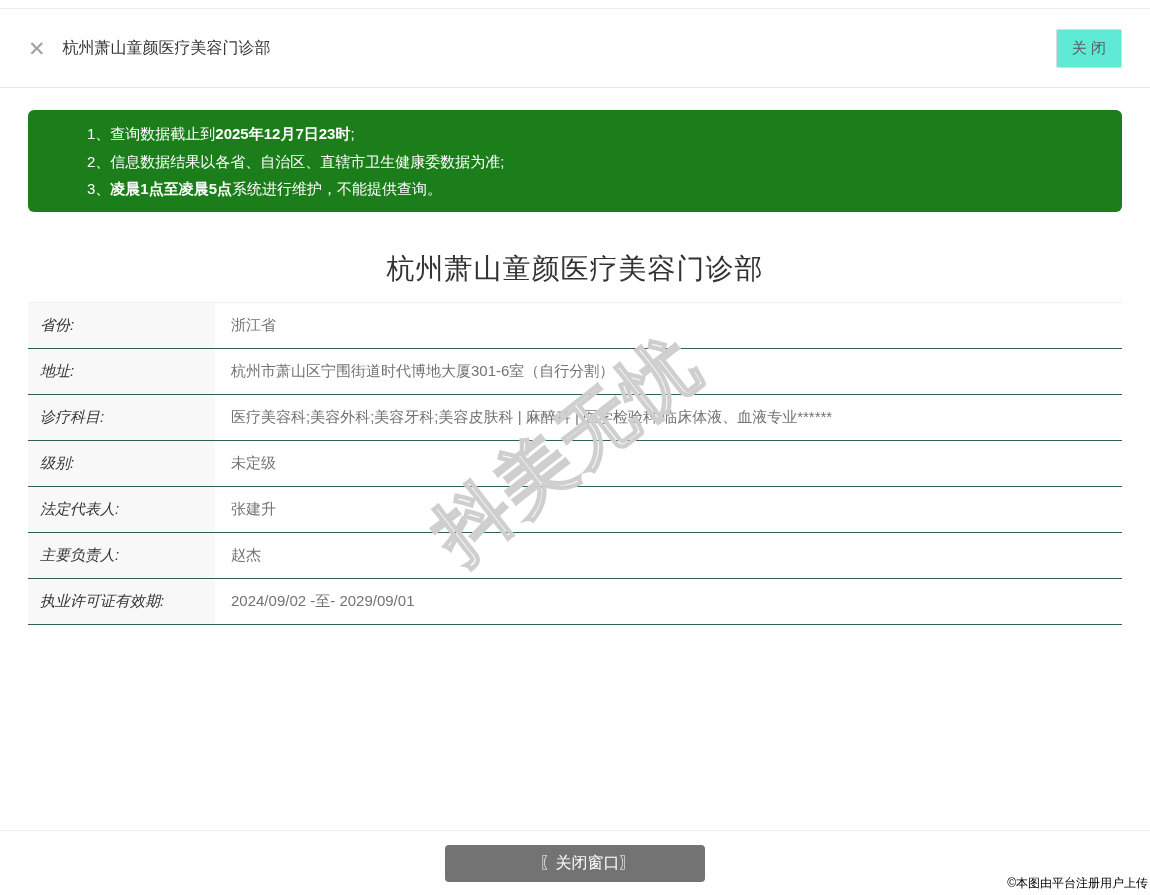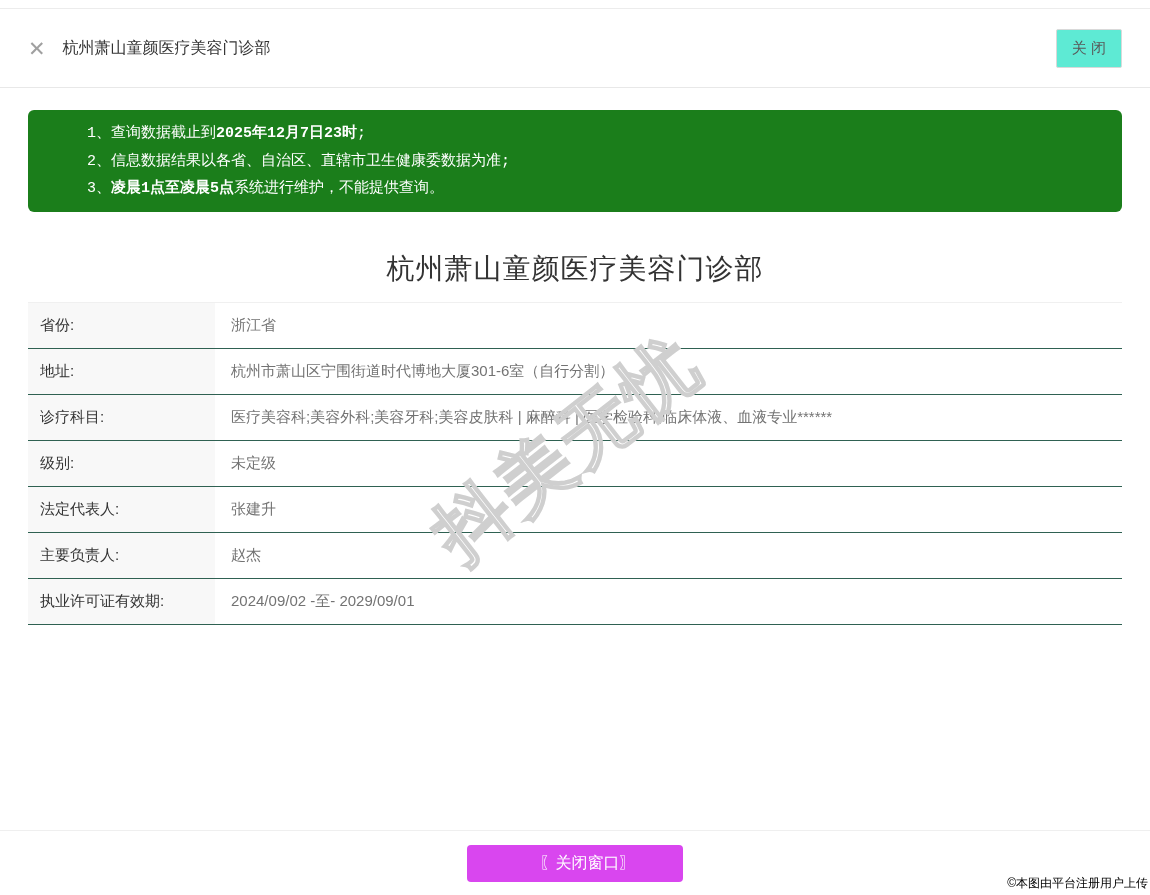--- a/index.html
+++ b/index.html
@@ -42,7 +42,6 @@
     color: #fff; font-size: 15px;
     padding: 10px 20px 10px 59px;
     line-height: 27.5px;
-    font-family: Liberation Mono, monospace;
   }
   .notice b { font-weight: bold; }
 

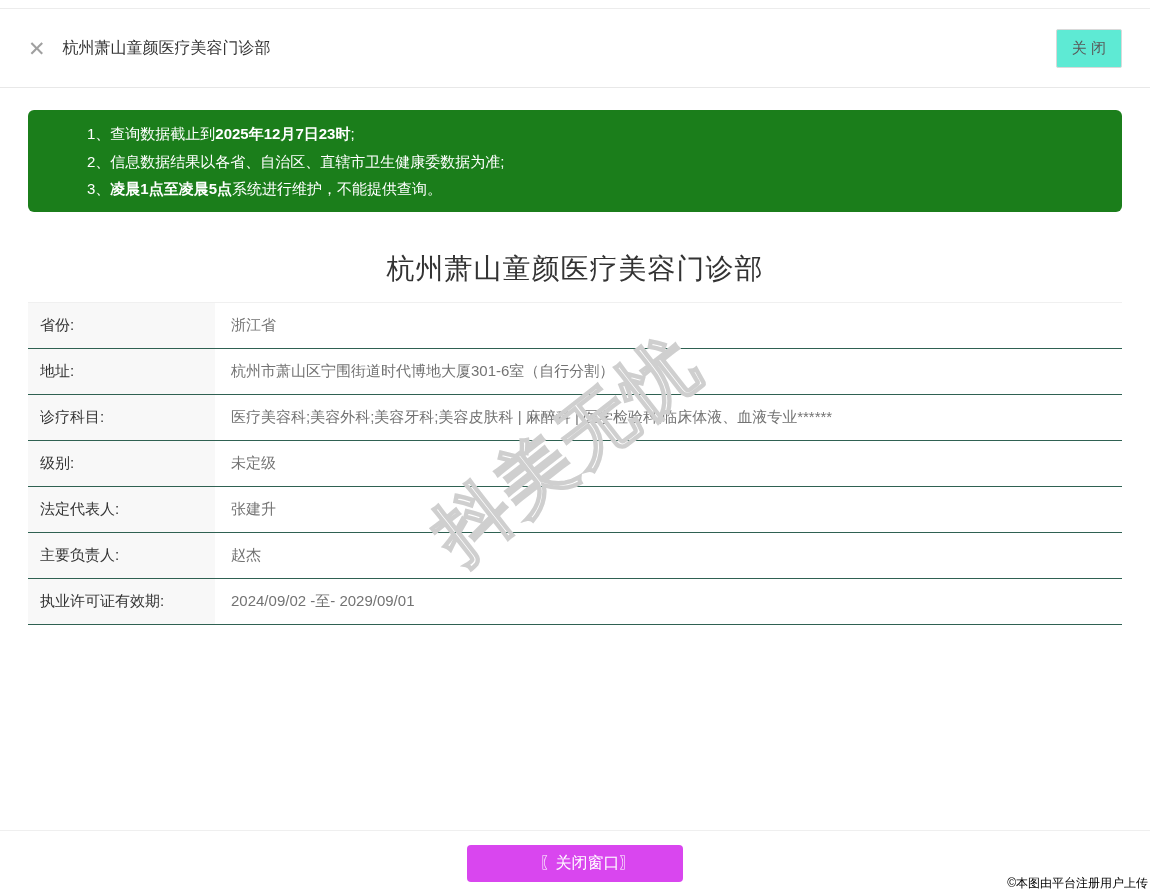--- a/index.html
+++ b/index.html
@@ -62,7 +62,7 @@
     width: 187px; flex: 0 0 187px;
     background: #f8f8f8;
     padding: 13px 12px;
-    font-size: 15px; color: #333;
+    font-size: 15px; color: #333; font-style: italic;
   }
   .info-value {
     flex: 1;

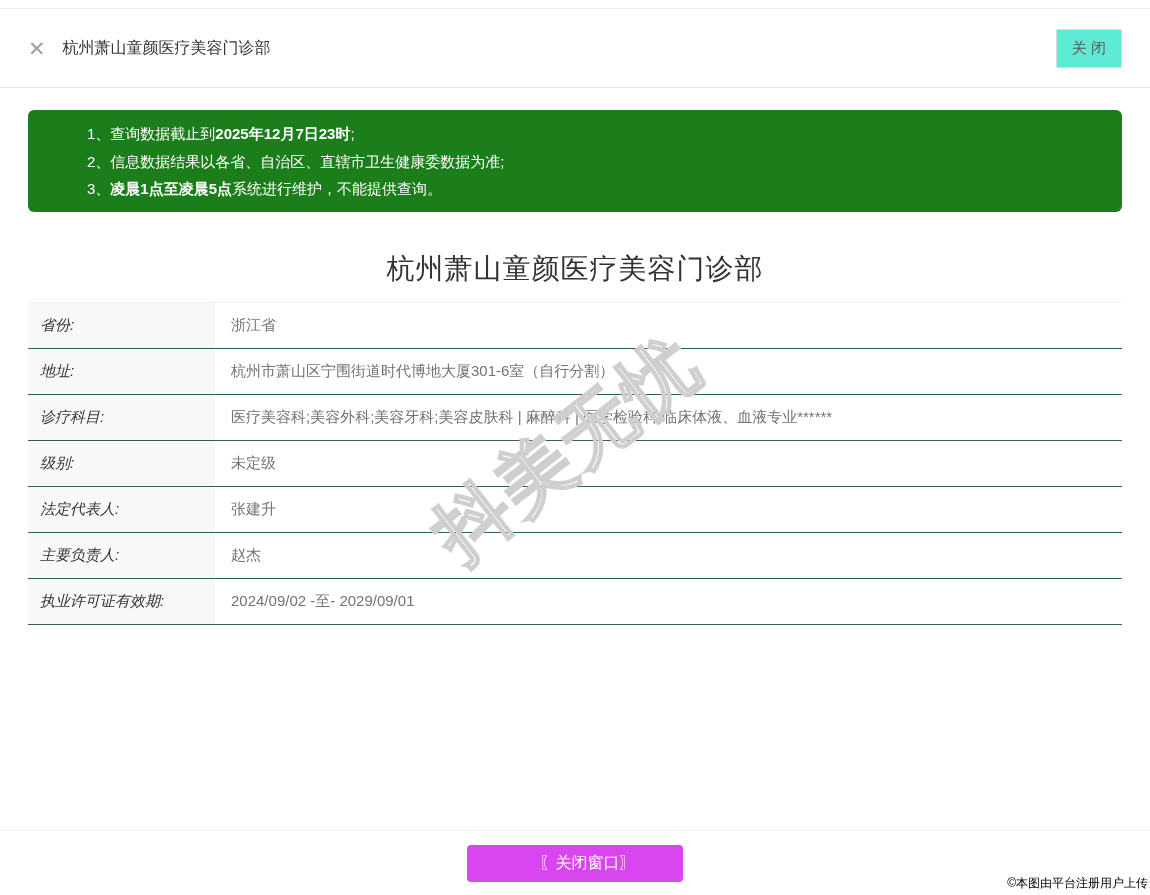--- a/index.html
+++ b/index.html
@@ -85,8 +85,8 @@
   .bottom-divider { position: absolute; left: 0; right: 0; top: 830px; height: 1px; background: #efefef; }
   .footer-btn {
     position: absolute; top: 845px; left: 50%; transform: translateX(-50%);
-    width: 216px; height: 37px;
-    background: #d946ef; color: #fff;
+    width: 260px; height: 37px;
+    background: #737373; color: #fff;
     border: none; border-radius: 4px;
     font-size: 16px; cursor: pointer; font-family: inherit; padding-left: 25px;
   }

